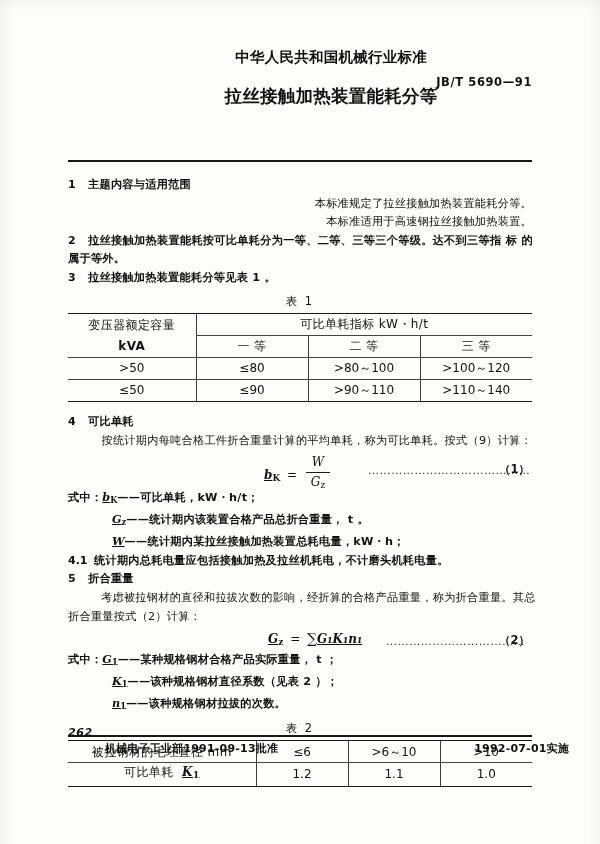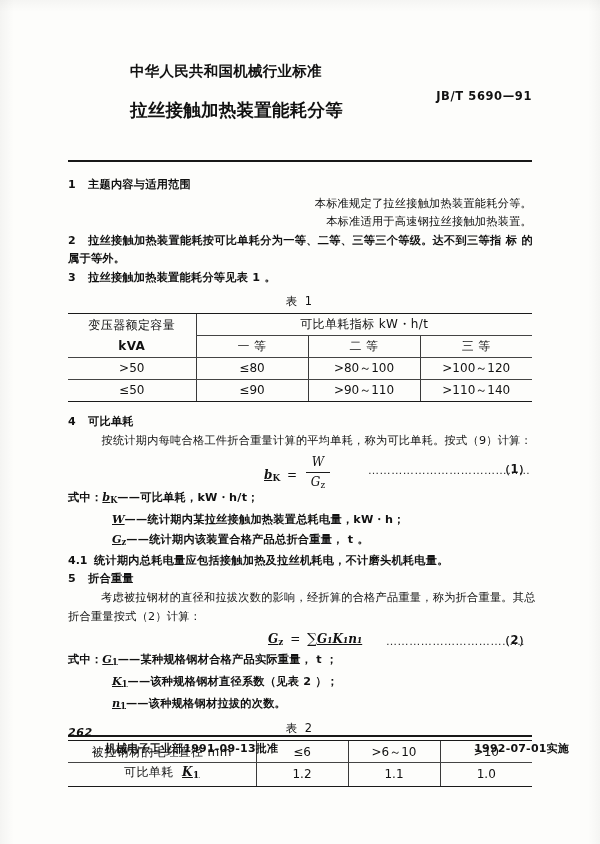--- a/index.html
+++ b/index.html
@@ -41,8 +41,9 @@
   .hdr-block {
     position: absolute;
     left: 0;
-    top: 62px;
-    width: 464px;
+    top: 48px;
+    width: 464px;
+    text-align: center;
   }
   .hdr-line1 {
     font-size: 14.5px;

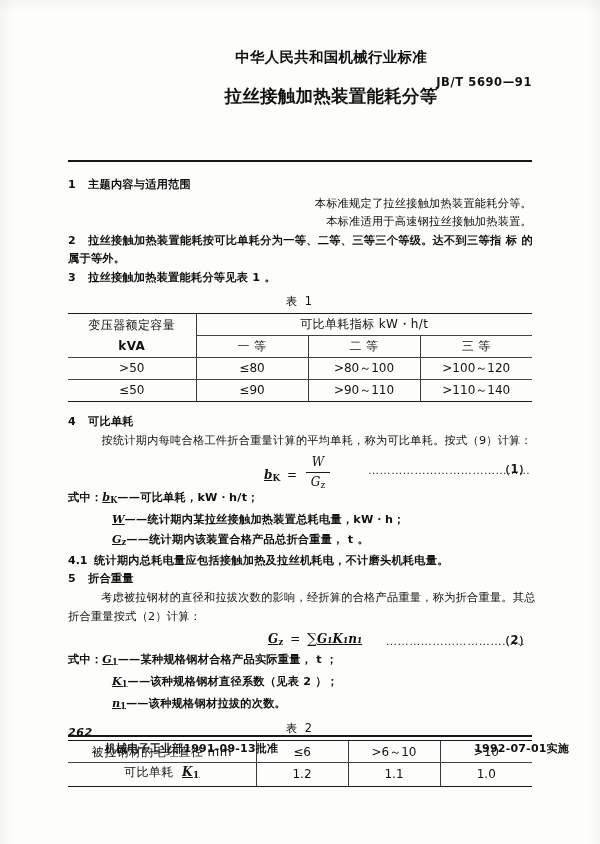--- a/index.html
+++ b/index.html
@@ -300,10 +300,10 @@
         <span class="cn b">式中：</span><span class="mvar"><span>b</span><span class="sub">K</span></span><span class="cn b">——可比单耗，kW・h/t；</span>
       </div>
       <div class="ln" style="padding-left:44px;">
+        <span class="mvar"><span>G</span><span class="sub">z</span></span><span class="cn b">——统计期内该装置合格产品总折合重量， t 。</span>
+      </div>
+      <div class="ln" style="padding-left:44px;">
         <span class="mvar">W</span><span class="cn b">——统计期内某拉丝接触加热装置总耗电量，kW・h；</span>
-      </div>
-      <div class="ln" style="padding-left:44px;">
-        <span class="mvar"><span>G</span><span class="sub">z</span></span><span class="cn b">——统计期内该装置合格产品总折合重量， t 。</span>
       </div>
 
       <div class="ln">

